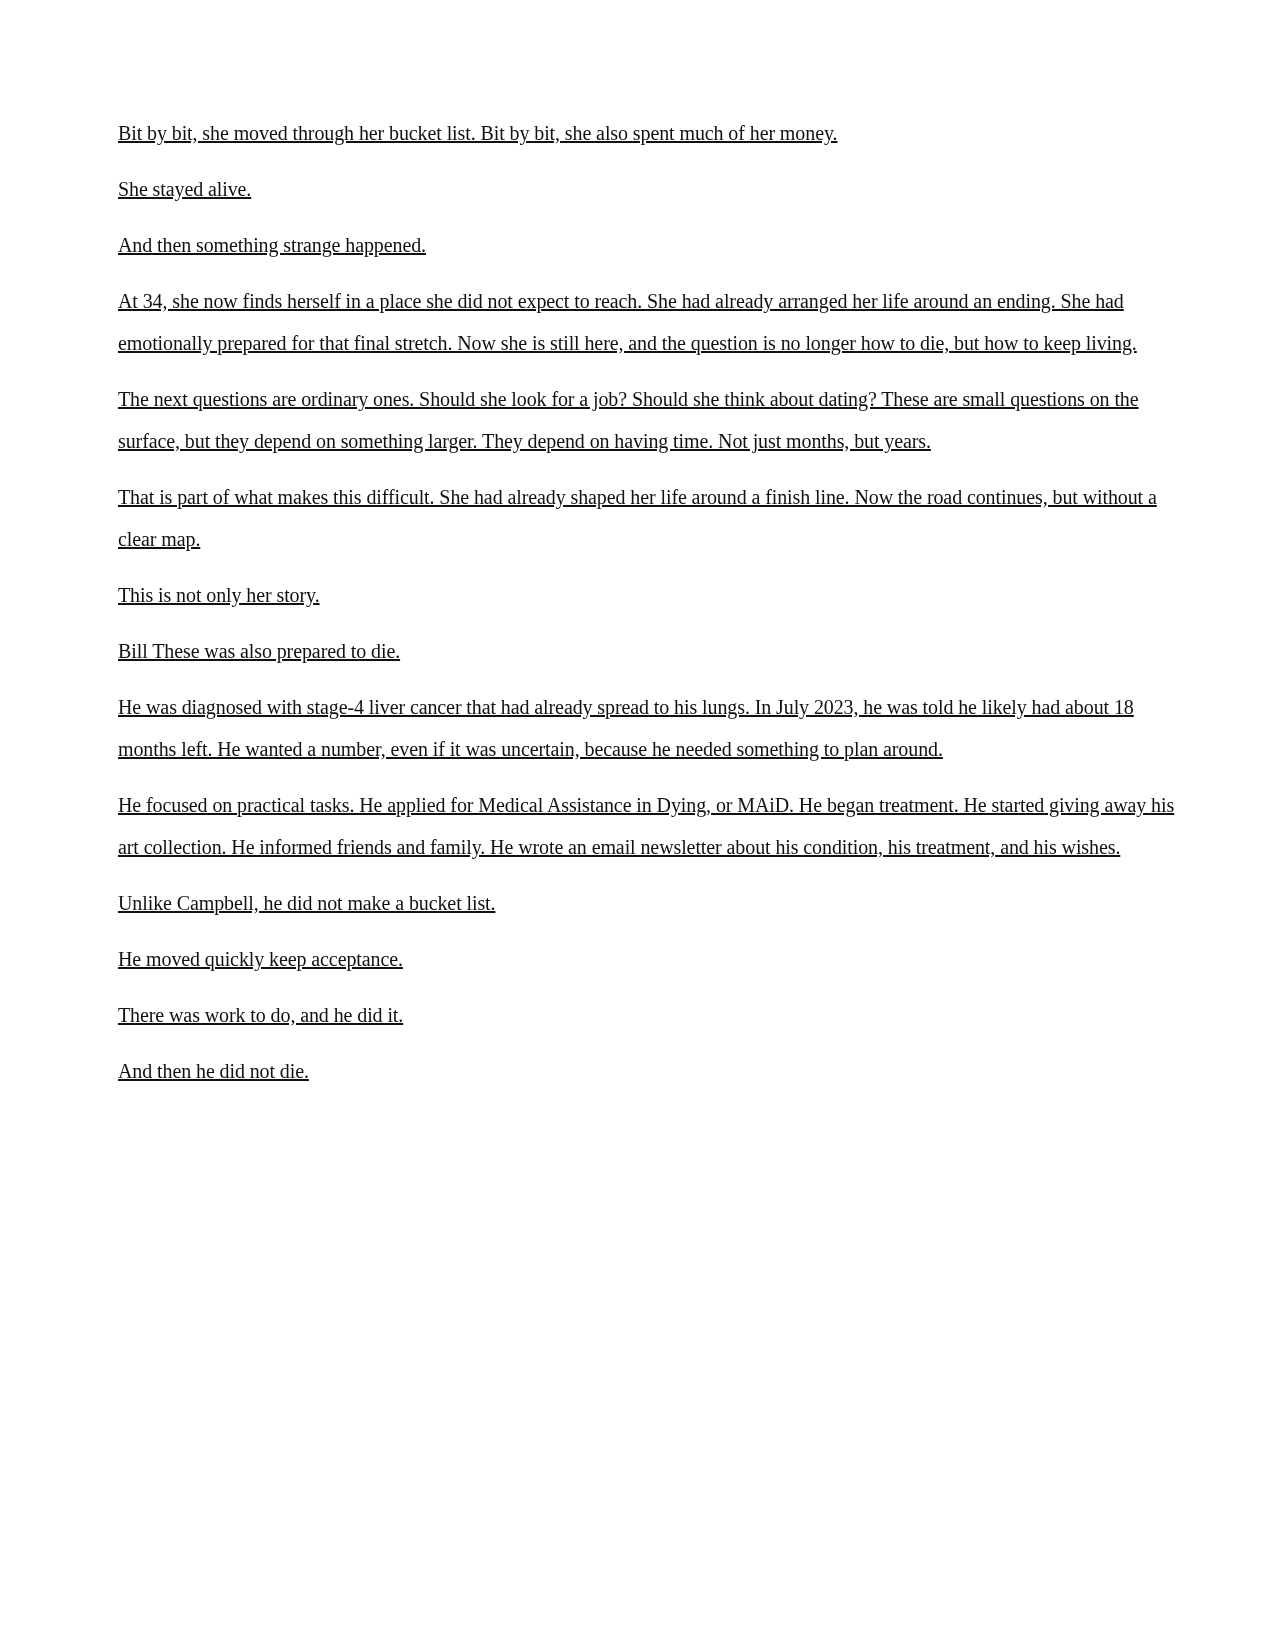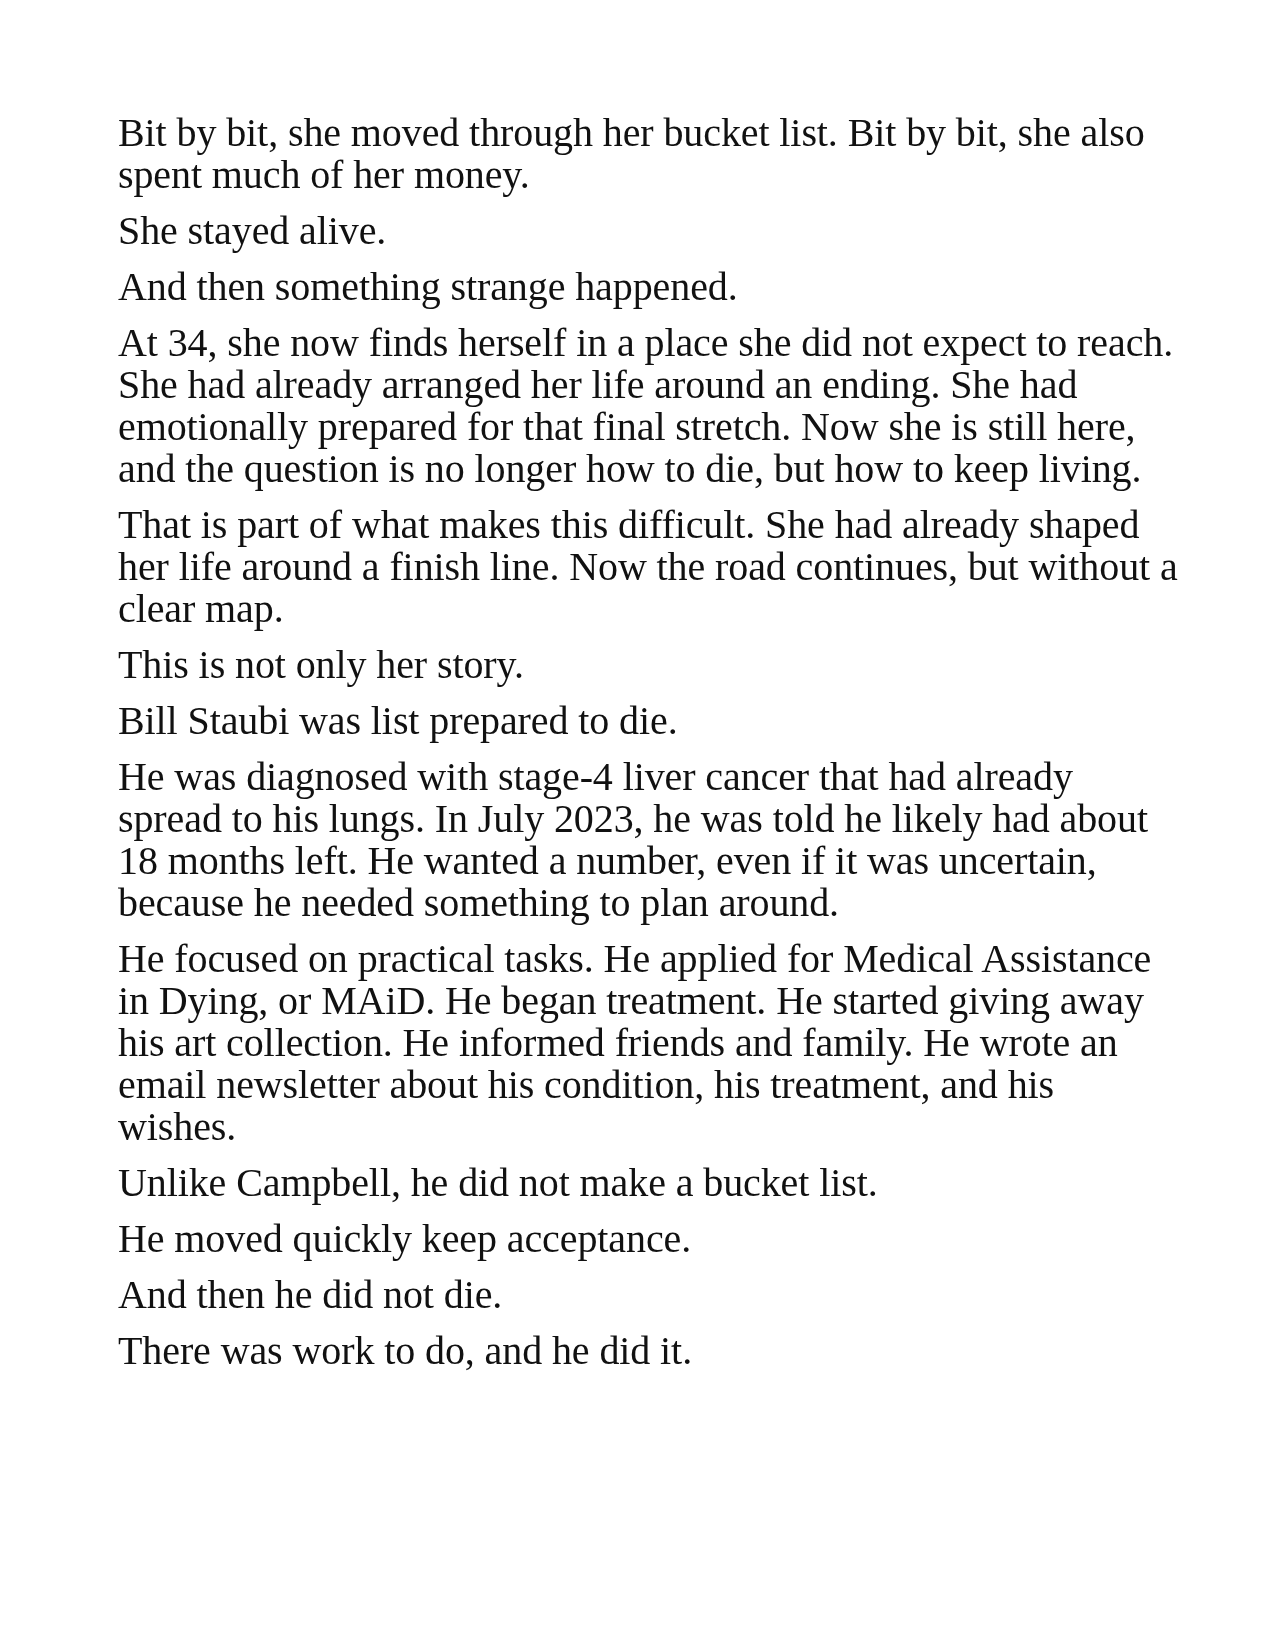--- a/index.html
+++ b/index.html
@@ -19,9 +19,10 @@
     top: 112px;
     width: 1060px;
     font-family: "Liberation Serif", "DejaVu Serif", serif;
-    font-size: 40px;
+    font-size: 20px;
     line-height: 42px;
     color: #111111;
+    text-decoration: underline;
   }
   .page p {
     margin: 0 0 14px 0;

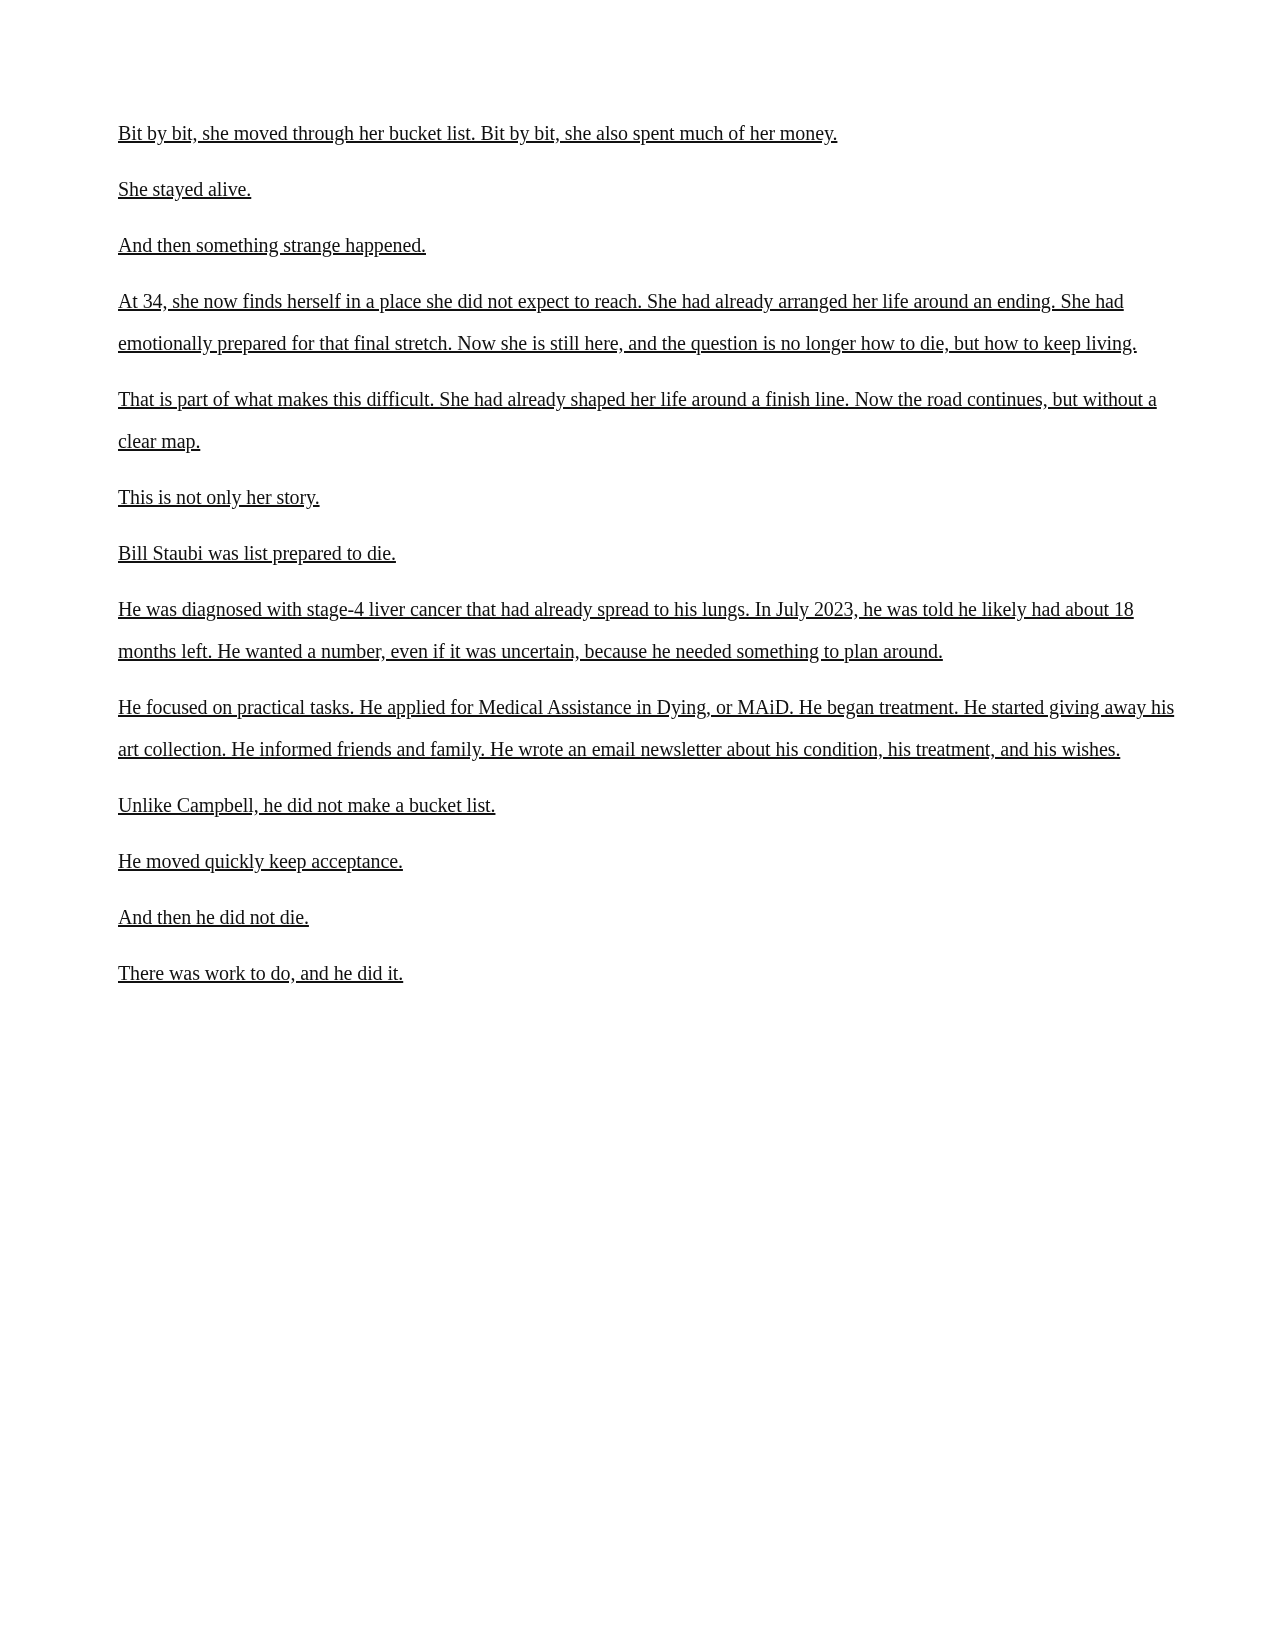--- a/index.html
+++ b/index.html
@@ -37,6 +37,7 @@
   <p>She stayed alive.</p>
   <p>And then something strange happened.</p>
   <p>At 34, she now finds herself in a place she did not expect to reach. She had already arranged her life around an ending. She had emotionally prepared for that final stretch. Now she is still here, and the question is no longer how to die, but how to keep living.</p>
+  <p>The next questions are ordinary ones. Should she look for a job? Should she think about dating? These are small questions on the surface, but they depend on something larger. They depend on having time. Not just months, but years.</p>
   <p>That is part of what makes this difficult. She had already shaped her life around a finish line. Now the road continues, but without a clear map.</p>
   <p>This is not only her story.</p>
   <p>Bill Staubi was list prepared to die.</p>

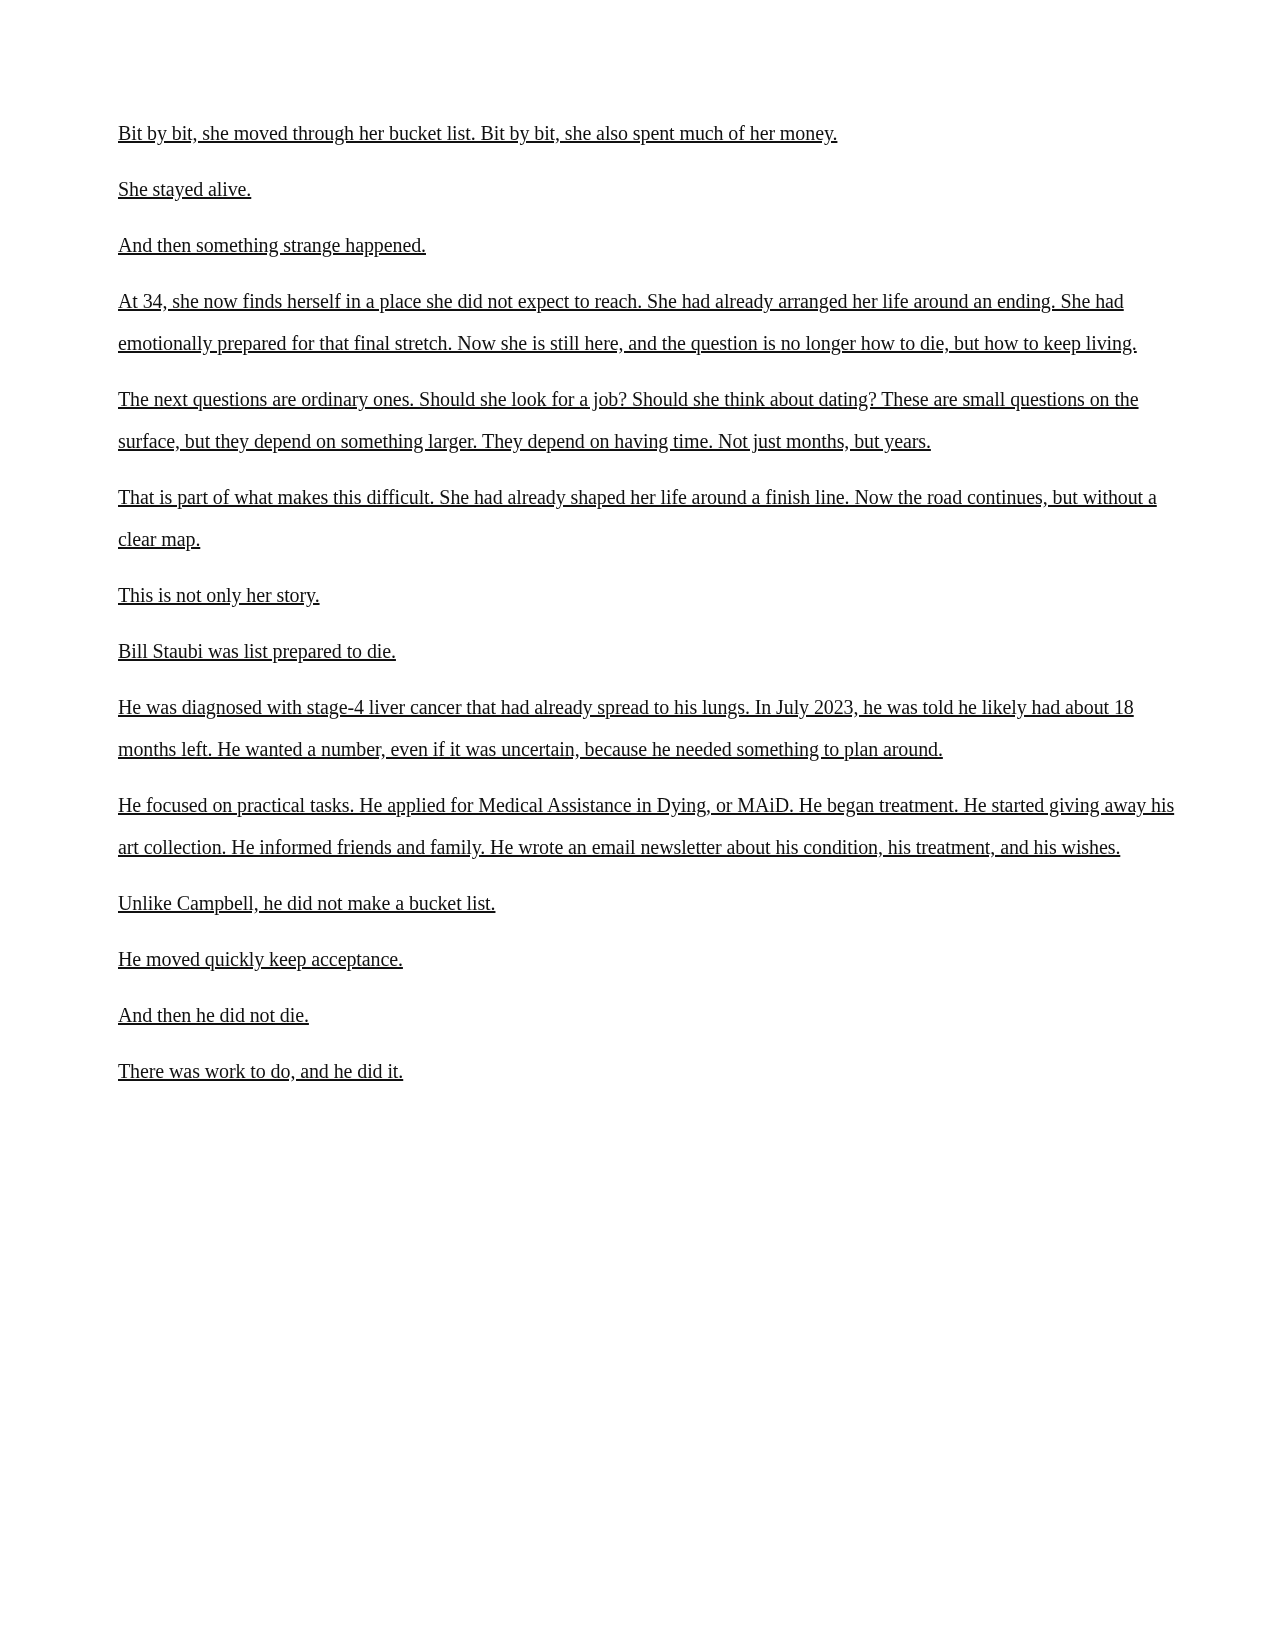--- a/index.html
+++ b/index.html
@@ -40,7 +40,7 @@
   <p>The next questions are ordinary ones. Should she look for a job? Should she think about dating? These are small questions on the surface, but they depend on something larger. They depend on having time. Not just months, but years.</p>
   <p>That is part of what makes this difficult. She had already shaped her life around a finish line. Now the road continues, but without a clear map.</p>
   <p>This is not only her story.</p>
-  <p>Bill Staubi was list prepared to die.</p>
+  <p>Bill These was also prepared to die.</p>
   <p>He was diagnosed with stage-4 liver cancer that had already spread to his lungs. In July 2023, he was told he likely had about 18 months left. He wanted a number, even if it was uncertain, because he needed something to plan around.</p>
   <p>He focused on practical tasks. He applied for Medical Assistance in Dying, or MAiD. He began treatment. He started giving away his art collection. He informed friends and family. He wrote an email newsletter about his condition, his treatment, and his wishes.</p>
   <p>Unlike Campbell, he did not make a bucket list.</p>

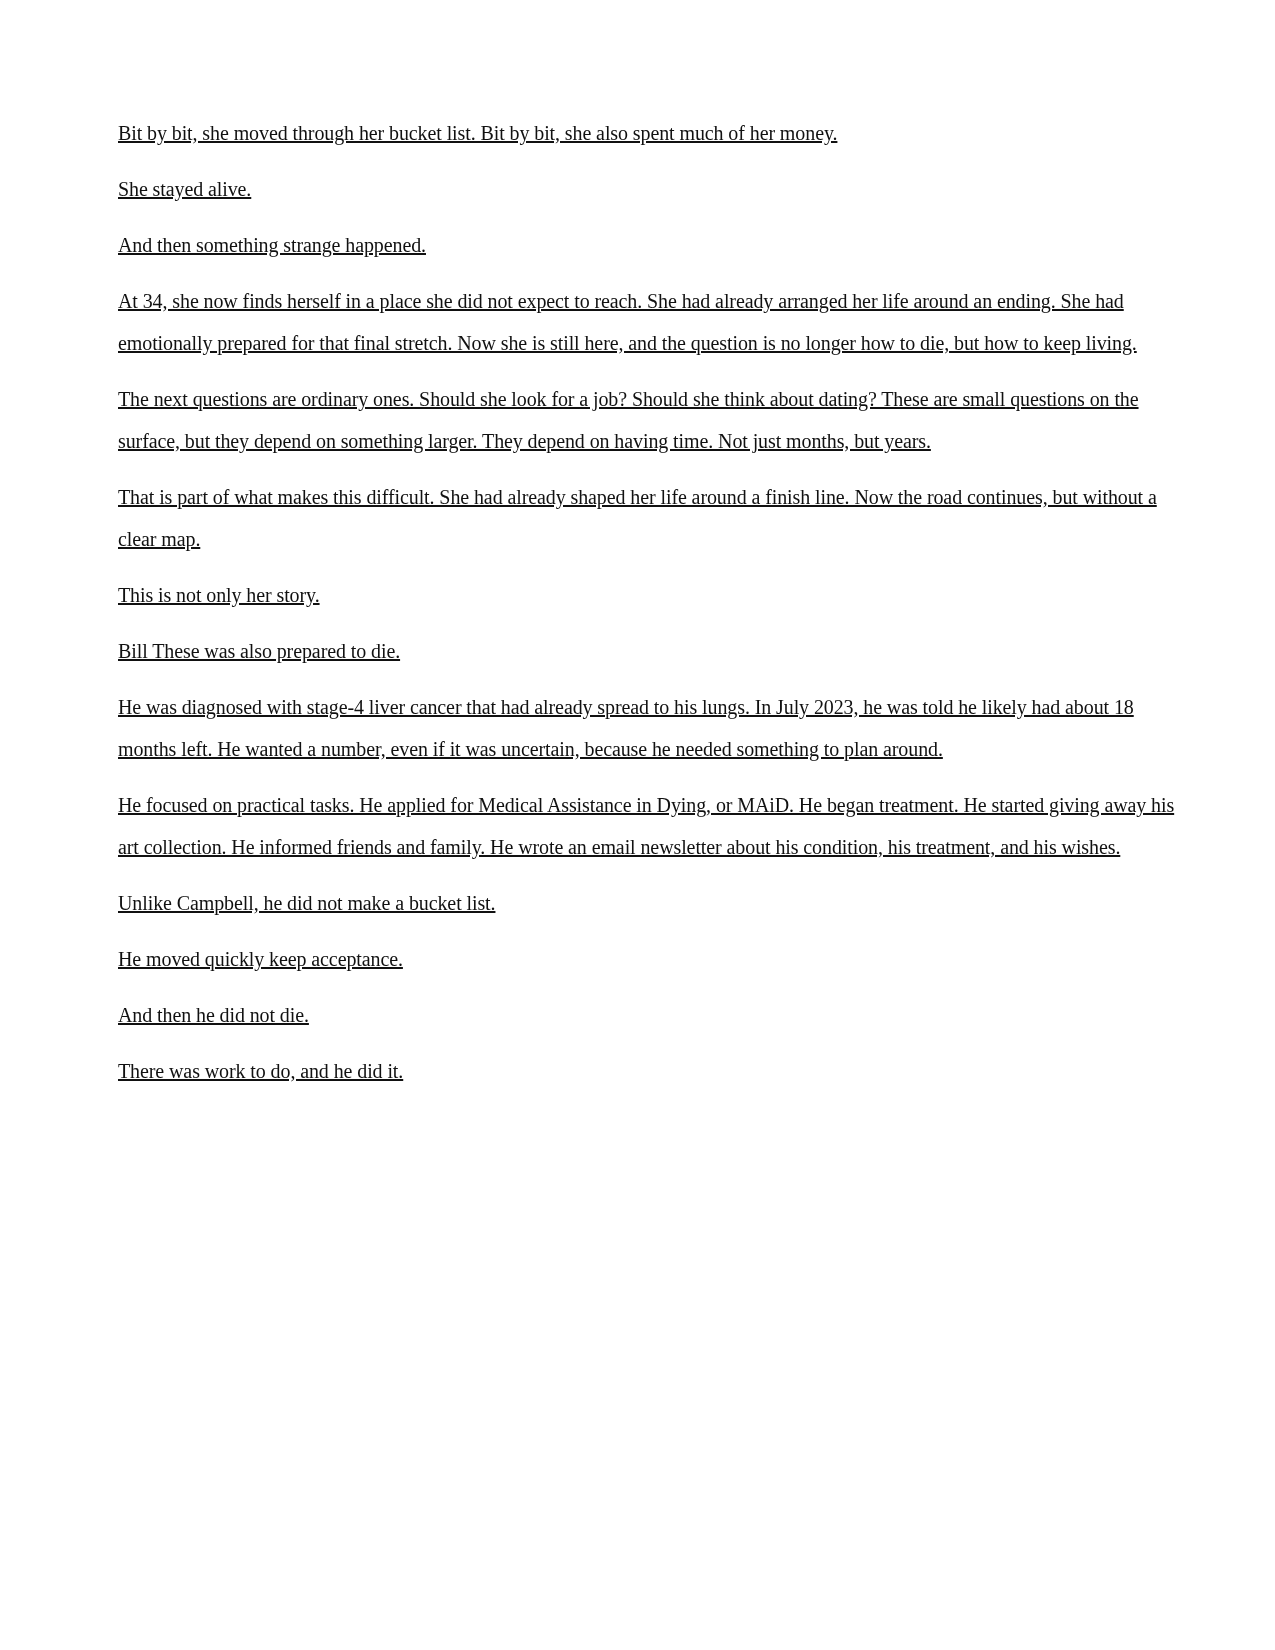--- a/index.html
+++ b/index.html
@@ -45,8 +45,8 @@
   <p>He focused on practical tasks. He applied for Medical Assistance in Dying, or MAiD. He began treatment. He started giving away his art collection. He informed friends and family. He wrote an email newsletter about his condition, his treatment, and his wishes.</p>
   <p>Unlike Campbell, he did not make a bucket list.</p>
   <p>He moved quickly keep acceptance.</p>
+  <p>There was work to do, and he did it.</p>
   <p>And then he did not die.</p>
-  <p>There was work to do, and he did it.</p>
 </main>
 
 </body></html>

